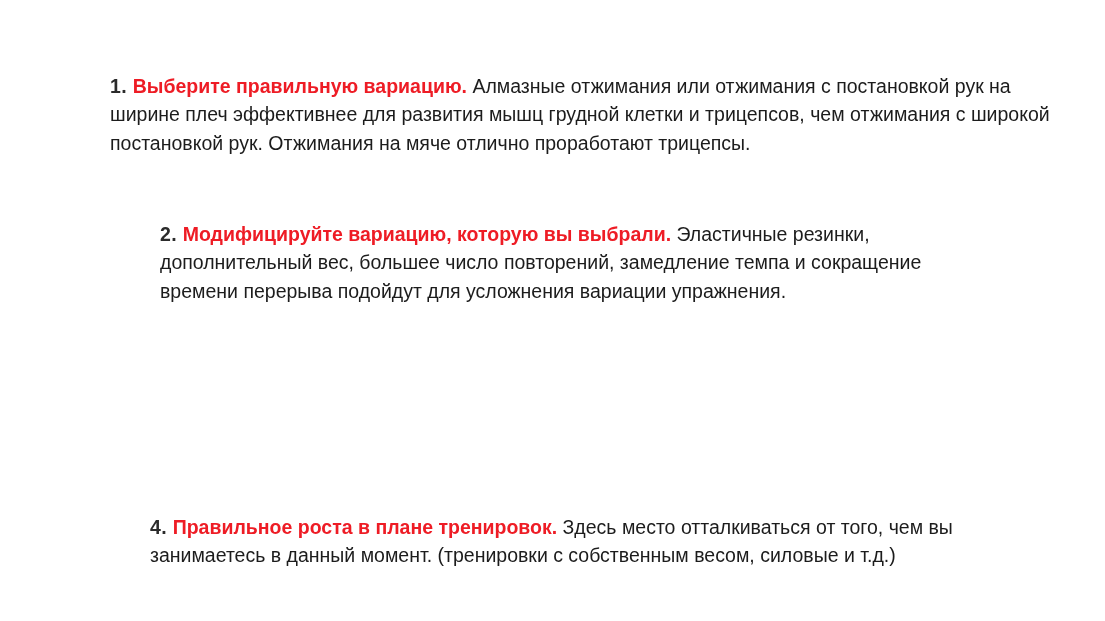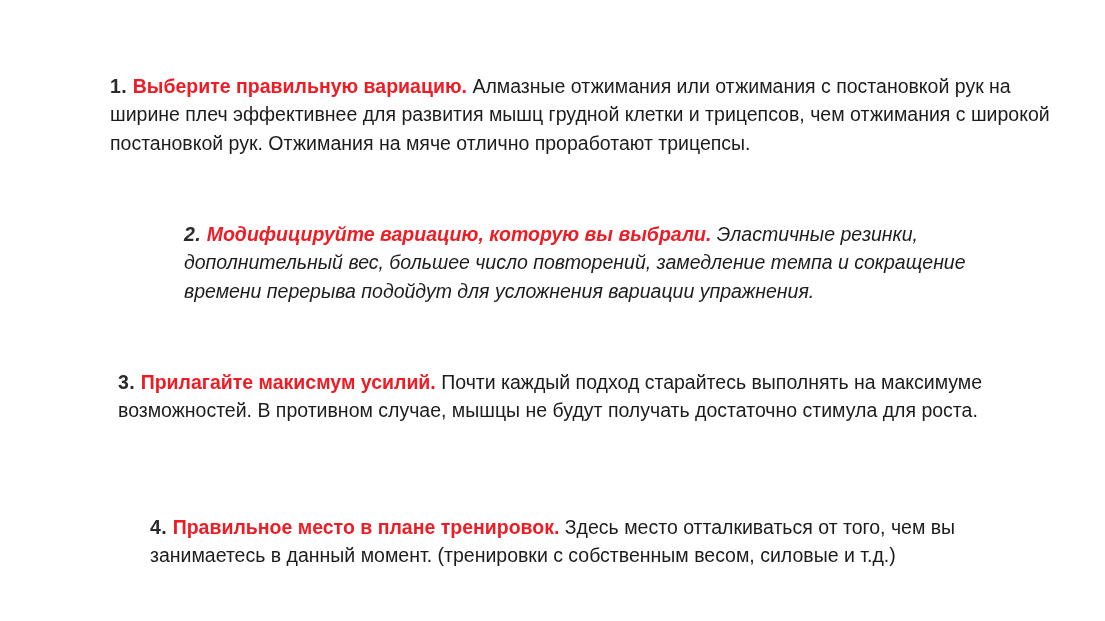--- a/index.html
+++ b/index.html
@@ -47,10 +47,9 @@
   }
 
   #item-2 {
-    left: 184px;
+    left: 160px;
     top: 200px;
     width: 840px;
-    font-style: italic;
   }
 
   #item-3 {

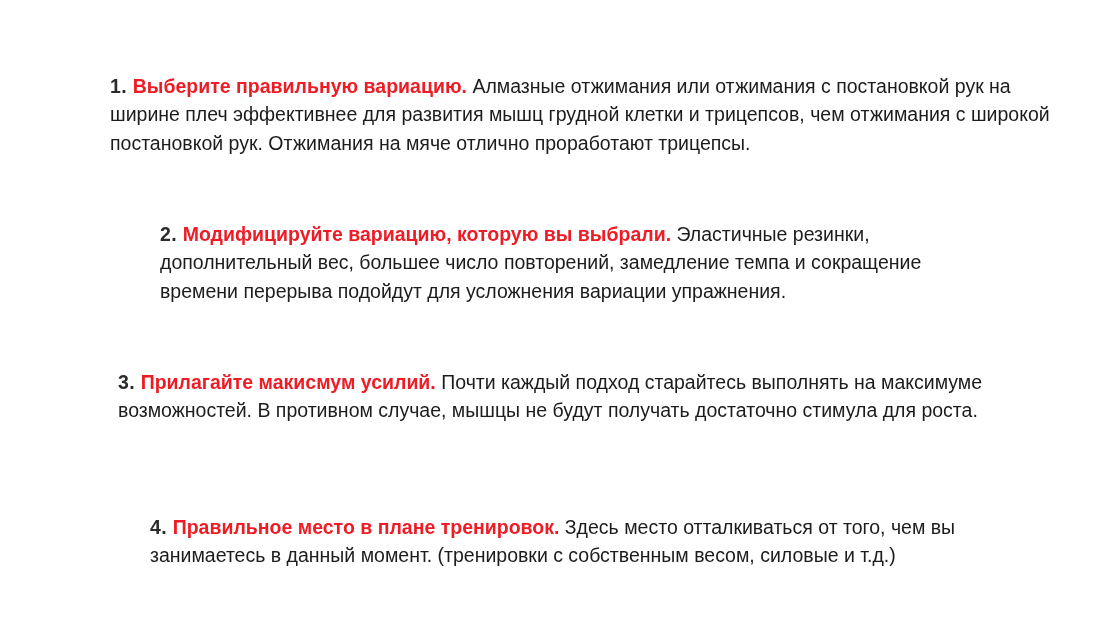--- a/index.html
+++ b/index.html
@@ -79,10 +79,6 @@
     <span class="lead">Модифицируйте вариацию, которую вы выбрали.</span><span class="body-text"> Эластичные резинки, дополнительный вес, большее число повторений, замедление темпа и сокращение времени перерыва подойдут для усложнения вариации упражнения.</span>
   </p>
 
-  <p class="item" id="item-3">
-    <span class="num">3.</span>
-    <span class="lead">Прилагайте макисмум усилий.</span><span class="body-text"> Почти каждый подход старайтесь выполнять на максимуме возможностей. В противном случае, мышцы не будут получать достаточно стимула для роста.</span>
-  </p>
 
   <p class="item" id="item-4">
     <span class="num">4.</span>

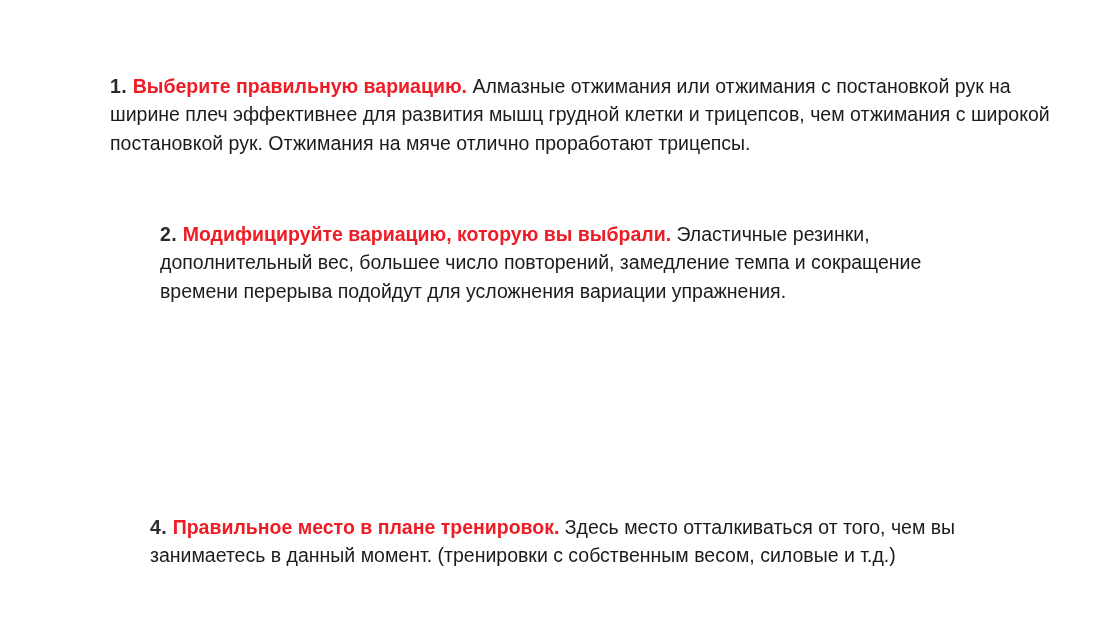--- a/index.html
+++ b/index.html
@@ -82,7 +82,7 @@
 
   <p class="item" id="item-4">
     <span class="num">4.</span>
-    <span class="lead">Правильное место в плане тренировок.</span><span class="body-text"> Здесь место отталкиваться от того, чем вы занимаетесь в данный момент. (тренировки с собственным весом, силовые и т.д.)</span>
+    <span class="lead">Правильное роста в плане тренировок.</span><span class="body-text"> Здесь место отталкиваться от того, чем вы занимаетесь в данный момент. (тренировки с собственным весом, силовые и т.д.)</span>
   </p>
 
 </div>

